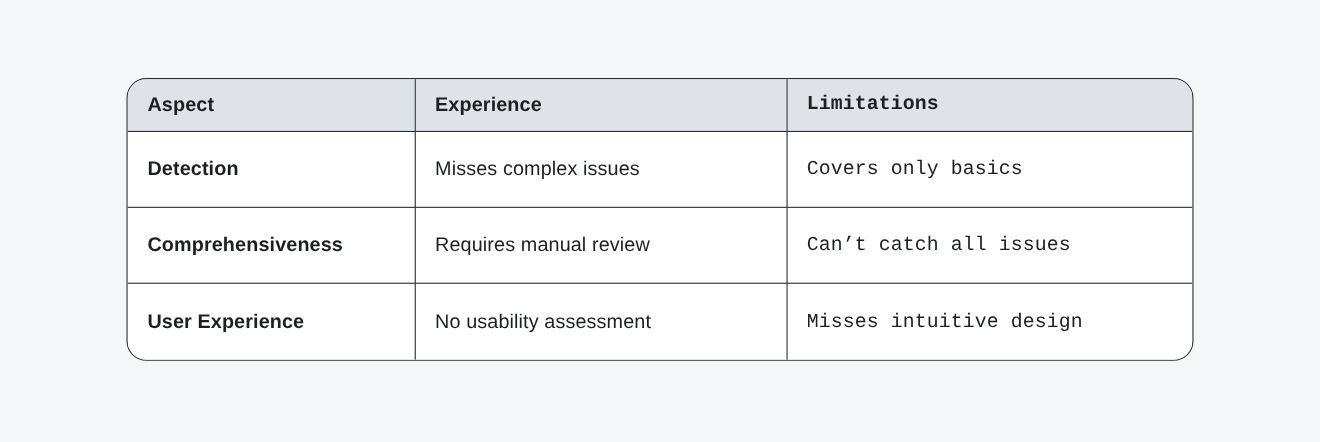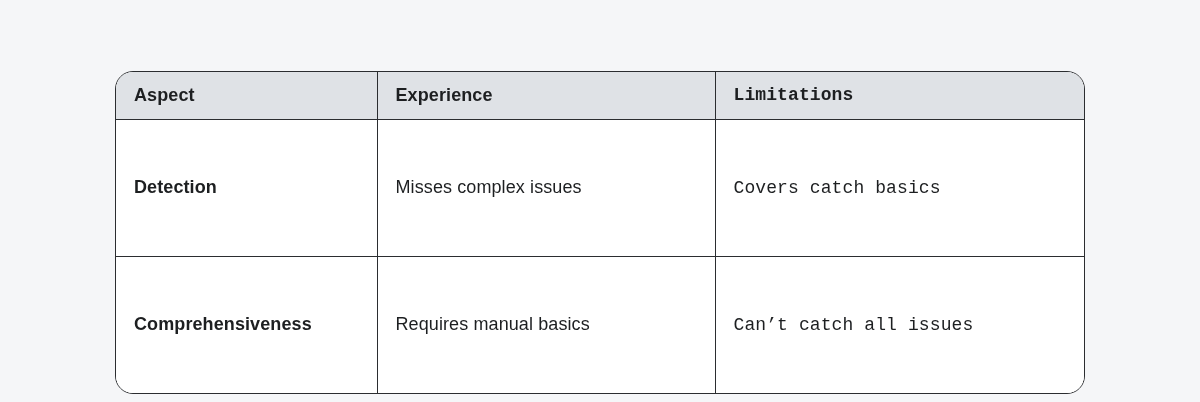--- a/index.html
+++ b/index.html
@@ -23,7 +23,7 @@
     left: 115px;
     top: 71px;
     width: 970px;
-    height: 323px;
+    height: 257px;
     border: 1.5px solid var(--border);
     border-radius: 18px;
     background: var(--row-bg);

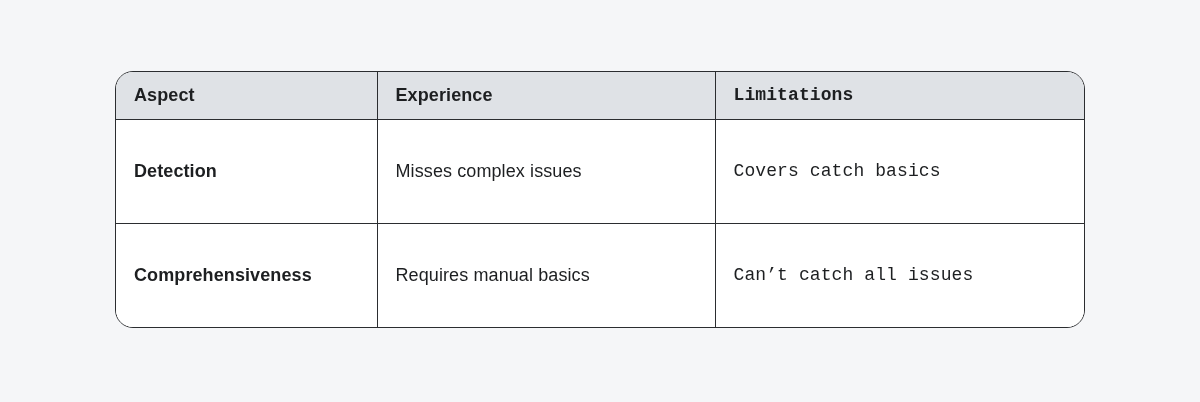--- a/index.html
+++ b/index.html
@@ -83,7 +83,7 @@
         <tr>
           <td class="aspect-cell">Detection</td>
           <td>Misses complex issues</td>
-          <td>Covers catch basics</td>
+          <td>Covers only basics</td>
         </tr>
         <tr>
           <td class="aspect-cell">Comprehensiveness</td>

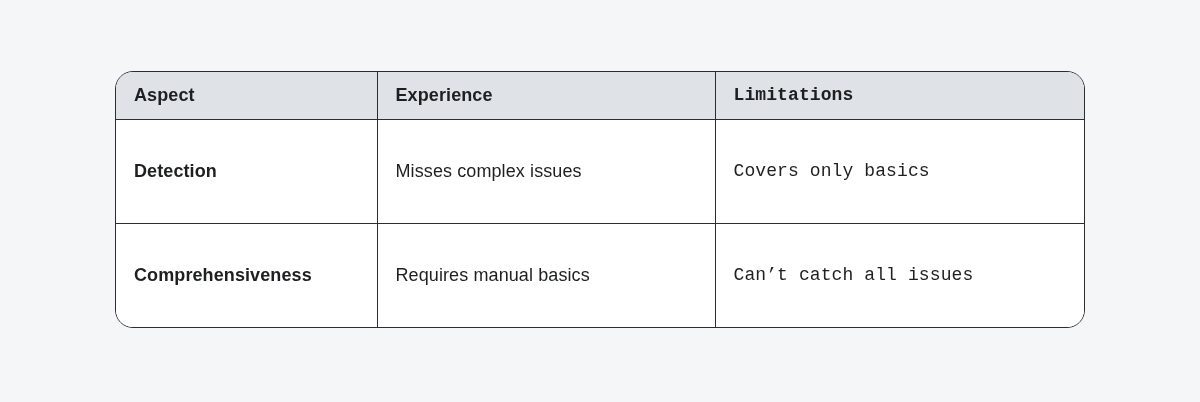--- a/index.html
+++ b/index.html
@@ -87,7 +87,7 @@
         </tr>
         <tr>
           <td class="aspect-cell">Comprehensiveness</td>
-          <td>Requires manual basics</td>
+          <td>Requires manual review</td>
           <td>Can’t catch all issues</td>
         </tr>
       </tbody>

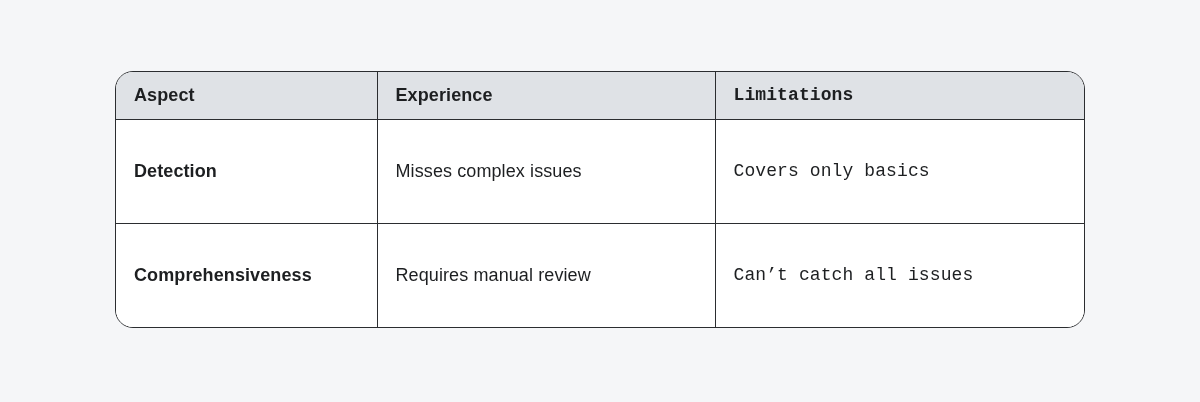--- a/index.html
+++ b/index.html
@@ -90,6 +90,11 @@
           <td>Requires manual review</td>
           <td>Can’t catch all issues</td>
         </tr>
+        <tr>
+          <td class="aspect-cell">User Experience</td>
+          <td>No usability assessment</td>
+          <td>Misses intuitive design</td>
+        </tr>
       </tbody>
   </table>
 </div>

